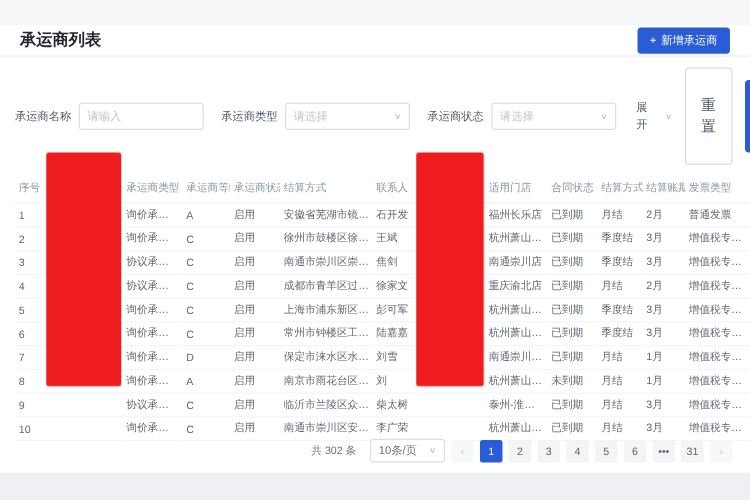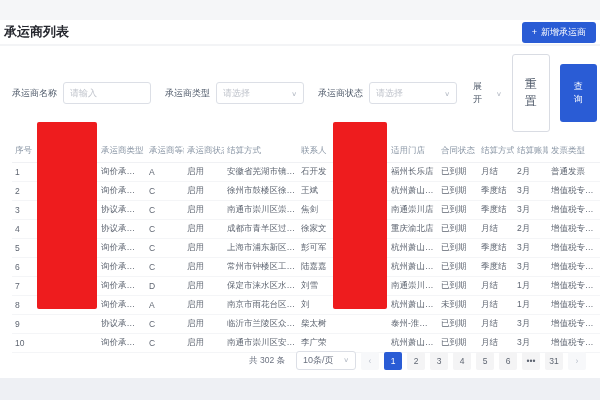--- a/index.html
+++ b/index.html
@@ -7,7 +7,7 @@
   body { font-family:"Liberation Sans","DejaVu Sans",sans-serif; background:#eef0f4; color:#5f6672; }
   .topgap { height:20px; background:#f5f6f8; }
   .titlebar { background:#fff; display:flex; justify-content:space-between; align-items:center;
-              padding:6px 4px; border-bottom:2px solid #f3f4f6; height:26px; }
+              padding:6px 16px; border-bottom:2px solid #f3f4f6; height:26px; }
   .page-title { font-size:13px; font-weight:bold; color:#25272e; }
   .btn-primary { background:#2a5cd5; color:#fff; font-size:9px; border:none; border-radius:3px;
                  padding:4px 10px; display:flex; align-items:center; gap:4px; cursor:pointer; }

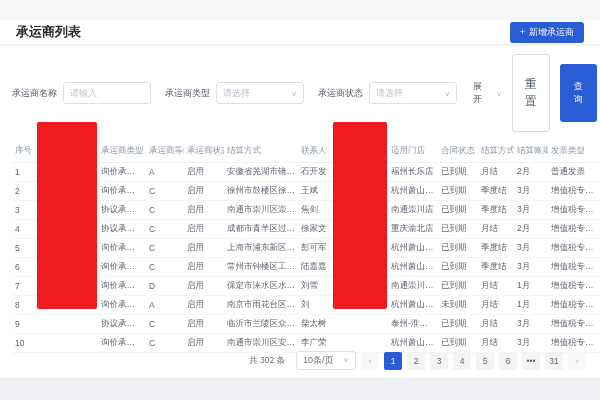--- a/index.html
+++ b/index.html
@@ -15,7 +15,7 @@
   .filters { display:flex; align-items:center; padding:8px 10px 6px 12px; font-size:9px; color:#4e5969; }
   .filter-item { display:flex; align-items:center; margin-right:14px; }
   .filter-item .lbl { margin-right:6px; white-space:nowrap; }
-  .box { width:88px; height:22px; border:1px solid #dcdfe6; border-radius:3px; background:#fff;
+  .box { width:100px; height:22px; border:1px solid #dcdfe6; border-radius:3px; background:#fff;
          font-size:9px; display:flex; align-items:center; justify-content:space-between; padding:0 6px; }
   input.box { display:block; color:#333; }
   input.box::placeholder { color:#c0c4cc; }

